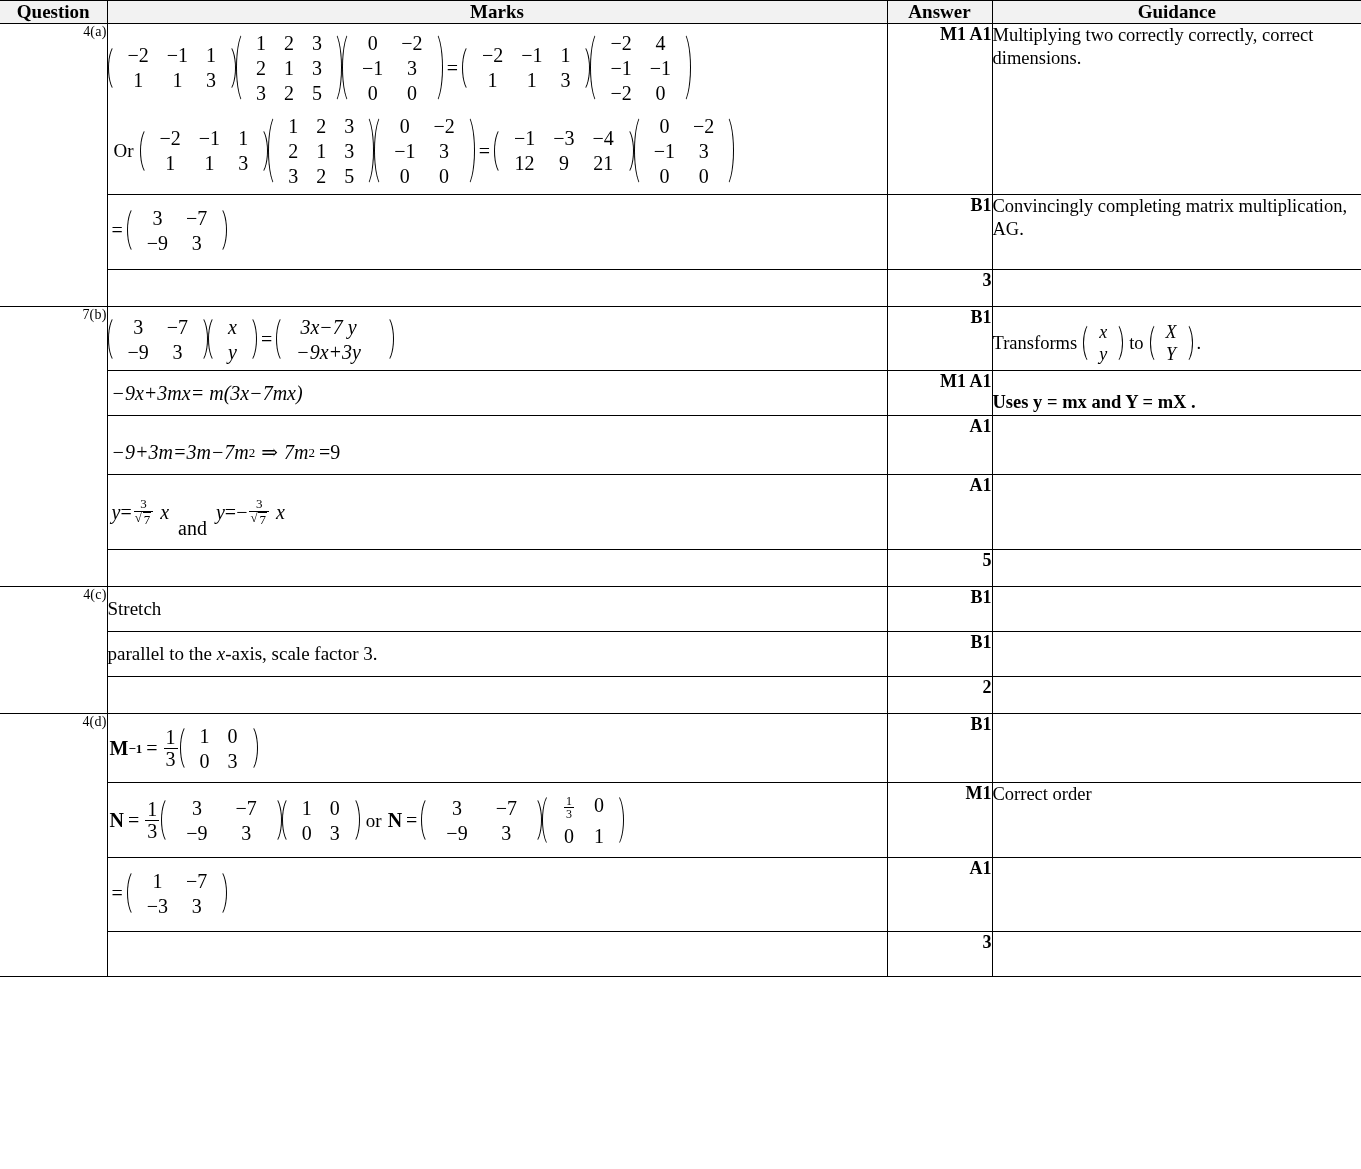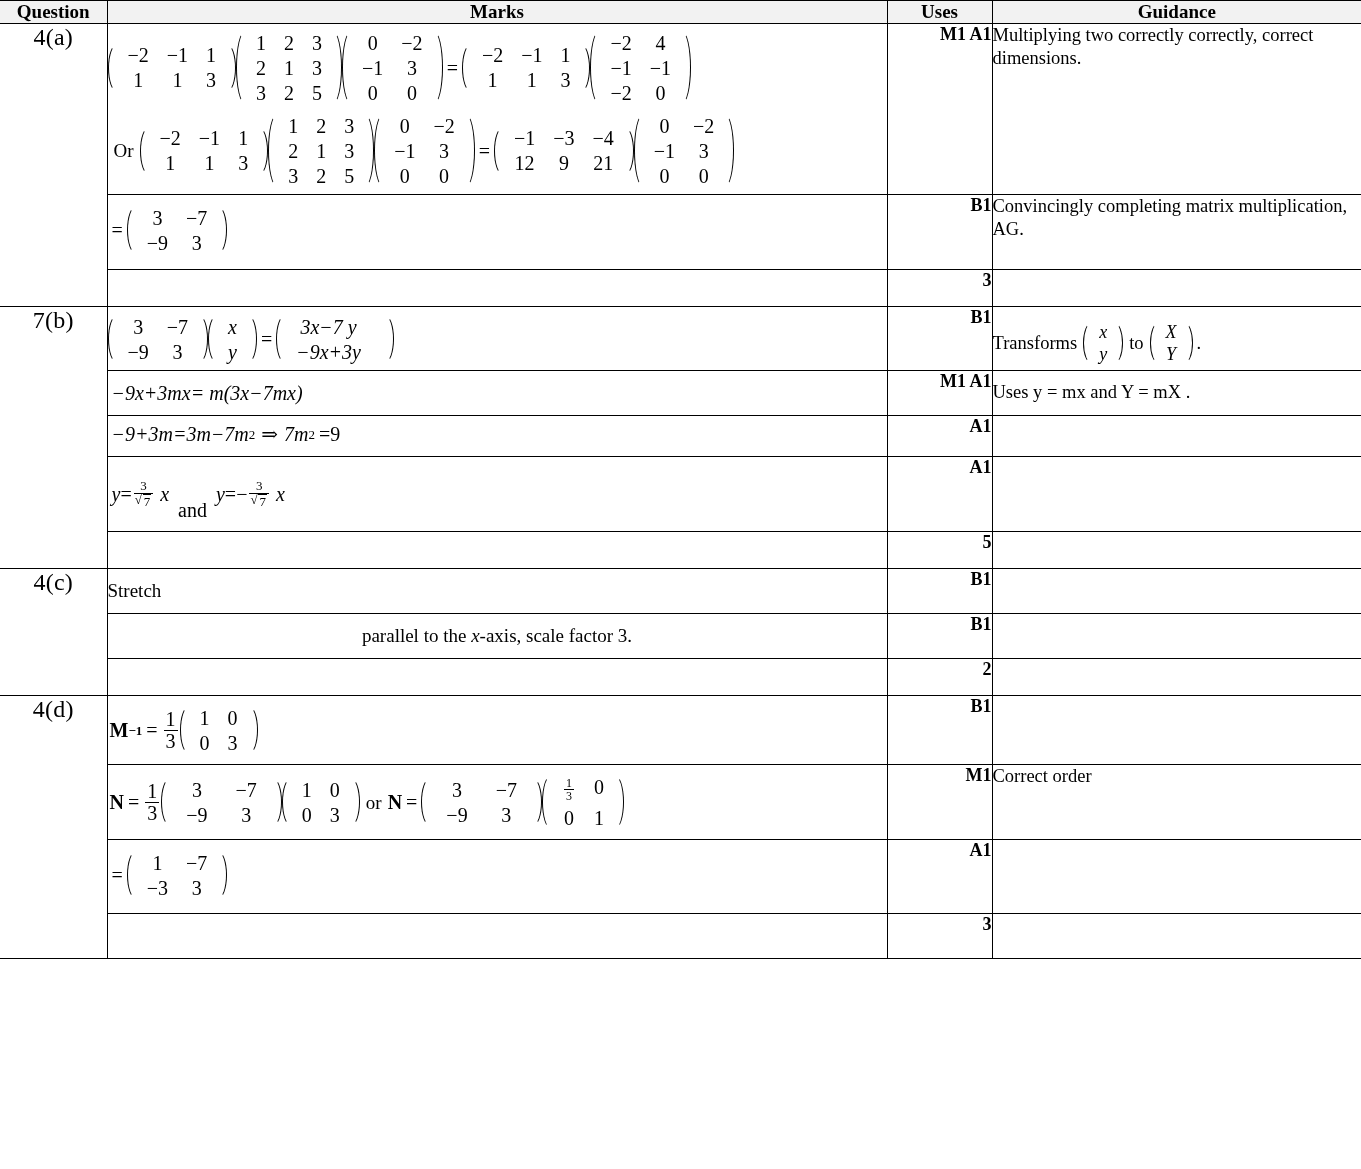--- a/index.html
+++ b/index.html
@@ -165,7 +165,7 @@
     <tr>
       <th>Question</th>
       <th>Marks</th>
-      <th>Uses</th>
+      <th>Answer</th>
       <th>Guidance</th>
     </tr>
   </thead>

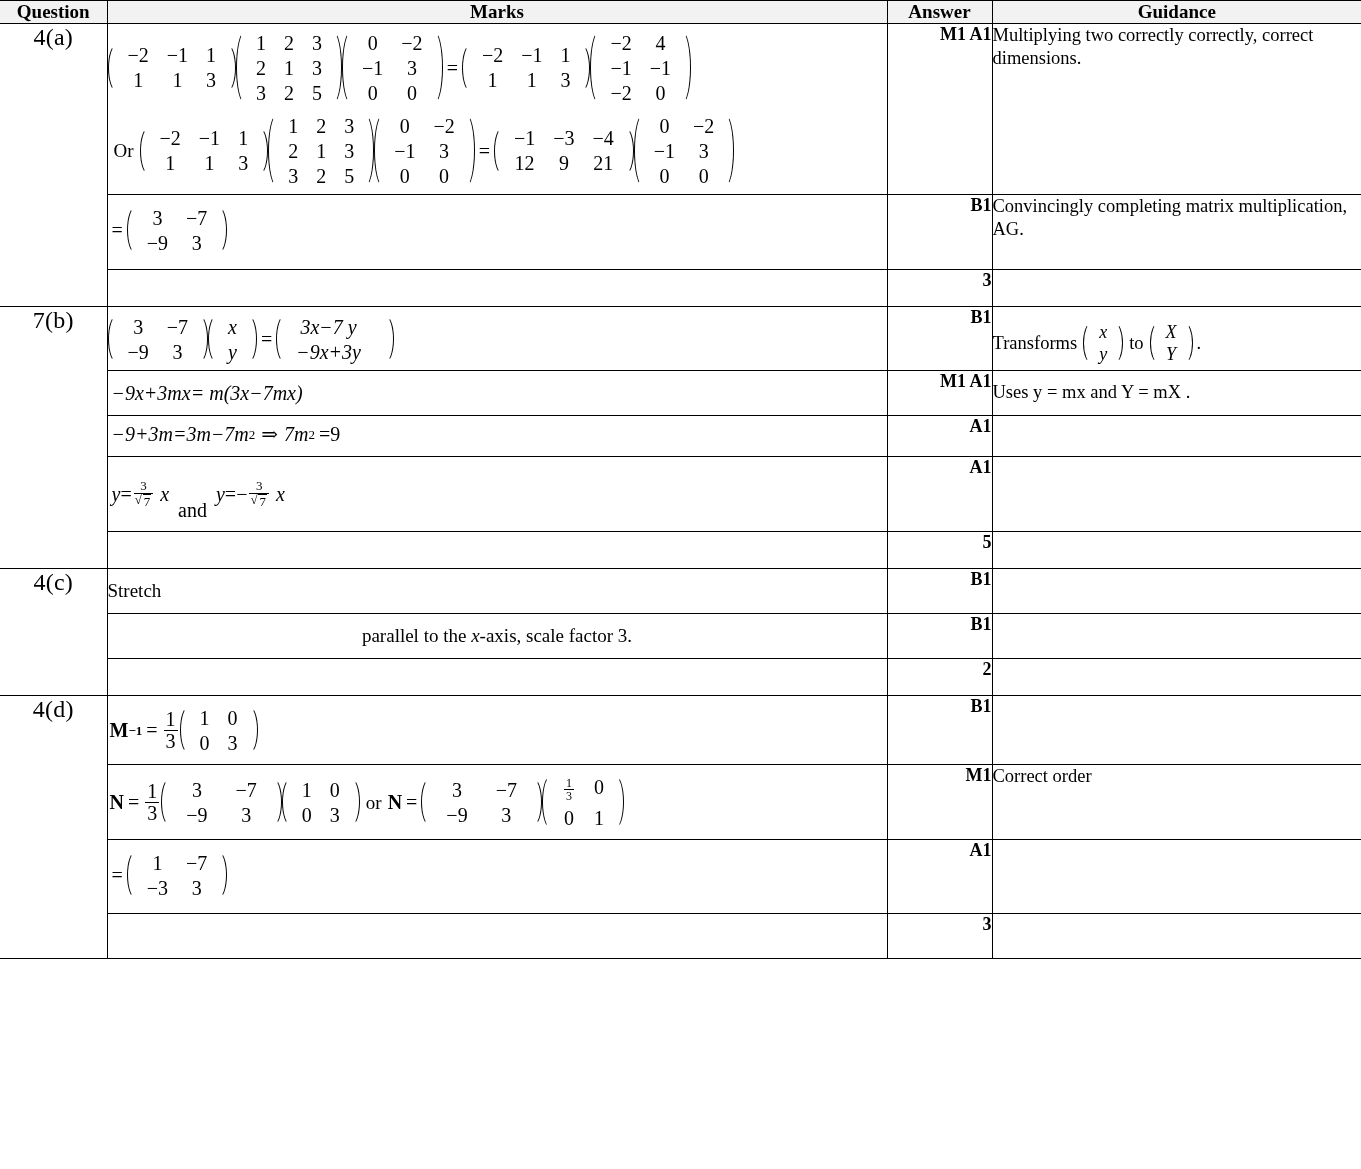--- a/index.html
+++ b/index.html
@@ -45,8 +45,8 @@
   }
 
   .q-cell {
-    text-align: center;
-    font-size: 24px;
+    text-align: right;
+    font-size: 14px;
     padding: 11px 0 0 0;
   }
   .q-cell .qlabel { letter-spacing: .2px; }

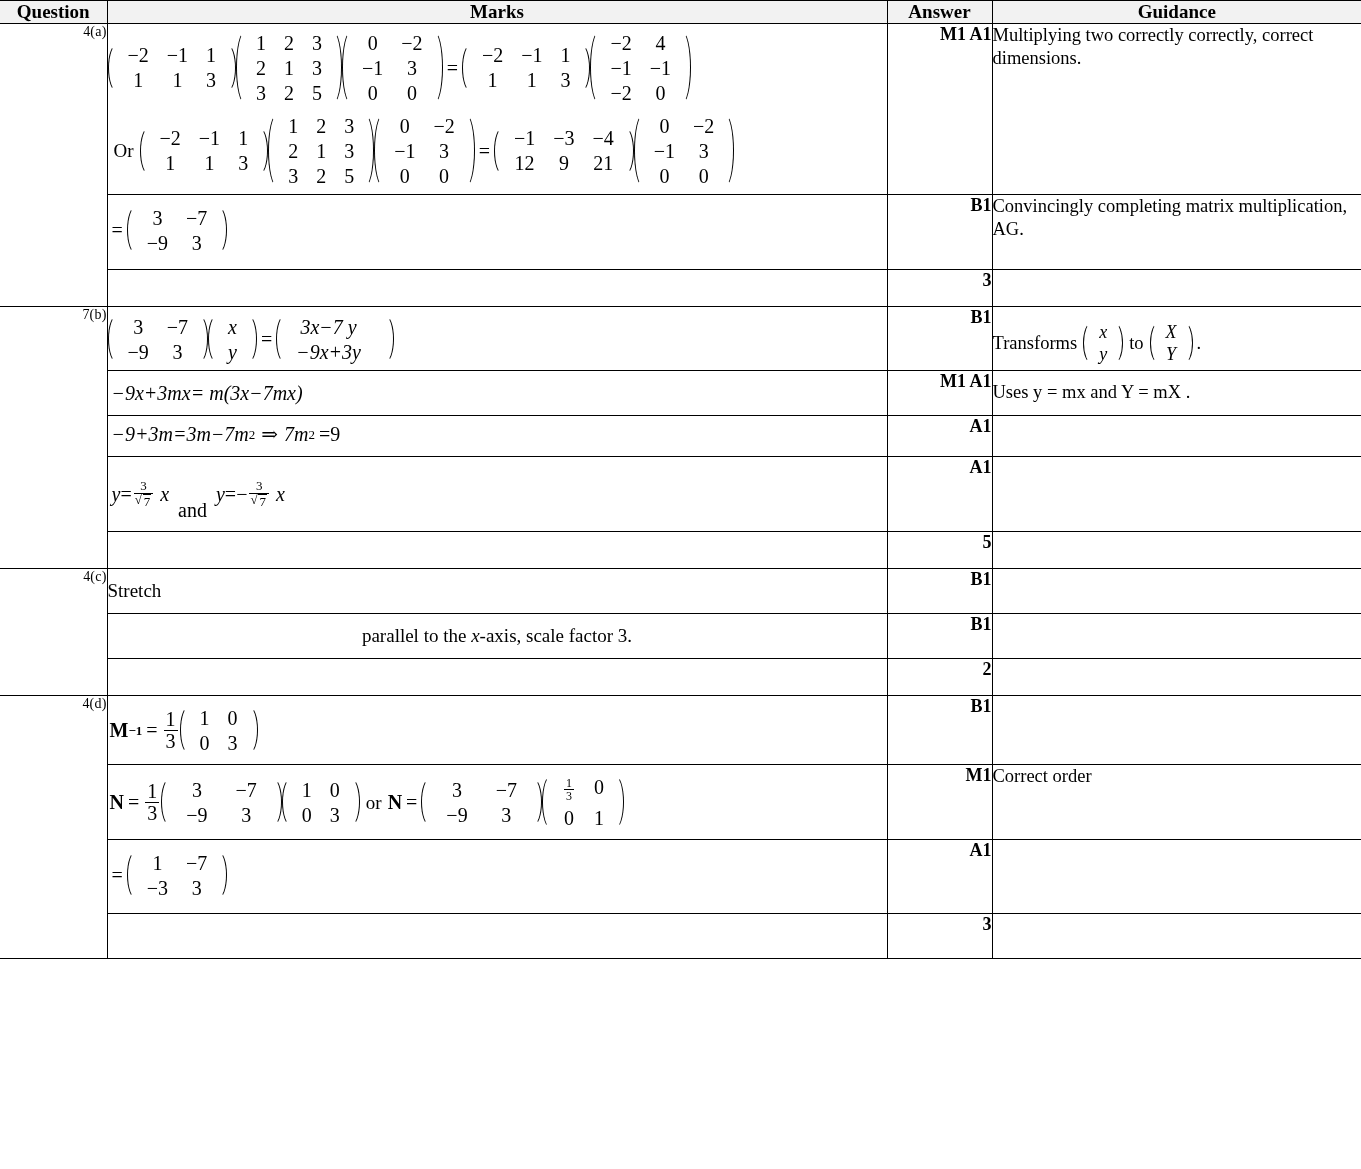--- a/index.html
+++ b/index.html
@@ -500,7 +500,7 @@
       </td>
       <td class="m-cell">M1 A1</td>
       <td class="g-cell">
-        <div style="margin-top:10px;">Uses  y = mx and Y = mX .</div>
+        <div style="margin-top:20px;font-weight:bold;">Uses  y = mx and Y = mX .</div>
       </td>
     </tr>
 

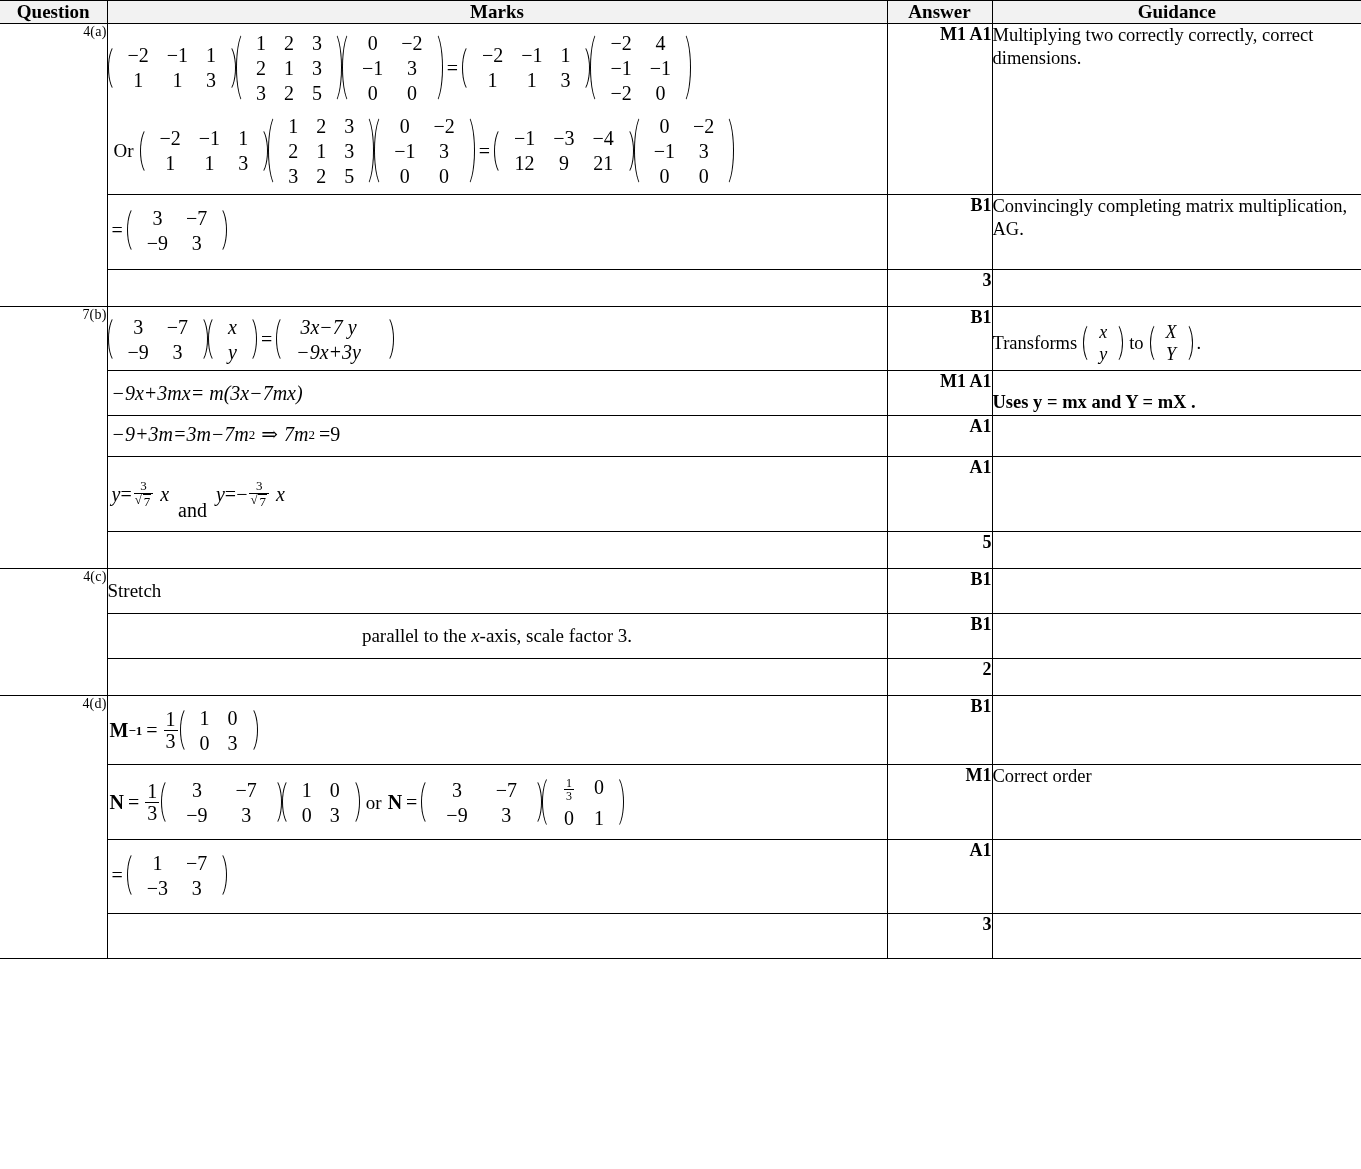--- a/index.html
+++ b/index.html
@@ -506,7 +506,7 @@
 
     <tr>
       <td class="a-cell">
-        <div class="mrow" style="margin:8px 0 12px 4px;">
+        <div class="mrow" style="margin:26px 0 12px 4px;">
           <span class="it">−9+3m=3m−7m</span>
             <span class="sup">2</span>
           <span style="padding:0 6px;">⇒</span>

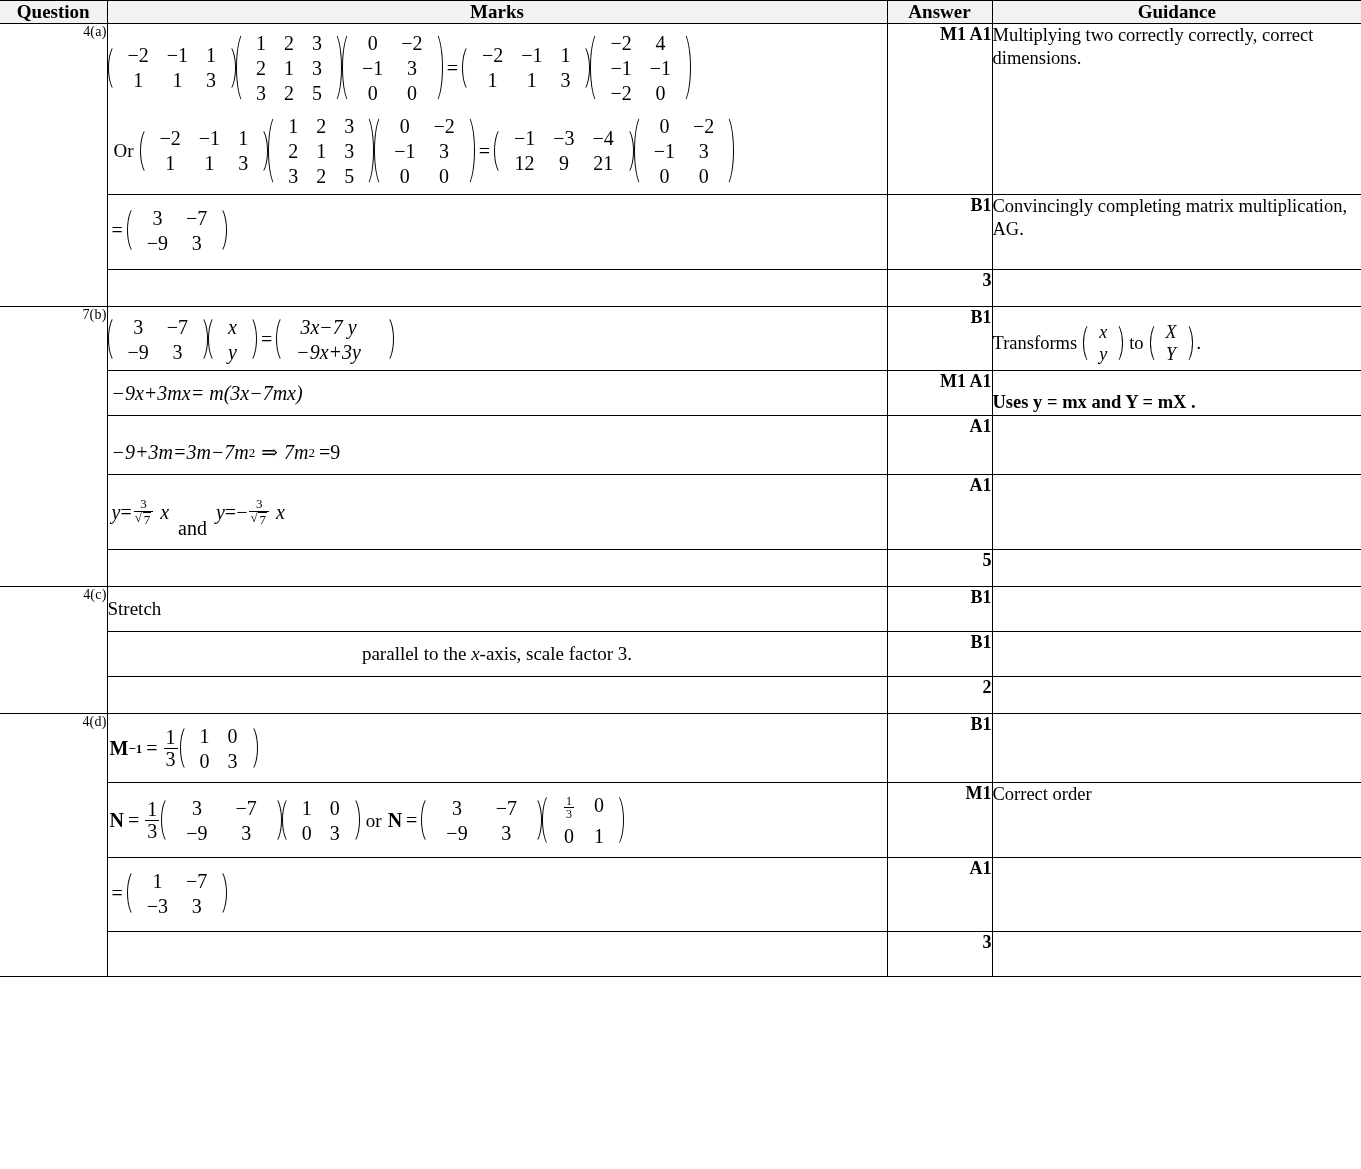--- a/index.html
+++ b/index.html
@@ -562,7 +562,7 @@
     </tr>
 
     <tr>
-      <td class="a-cell" style="font-size:19px;padding-top:11px;padding-bottom:11px;text-align:center;">
+      <td class="a-cell" style="font-size:19px;padding-top:11px;padding-bottom:11px;">
         <span>parallel to the </span><span class="it">x</span><span>-axis, scale factor 3.</span>
       </td>
       <td class="m-cell">B1</td>

